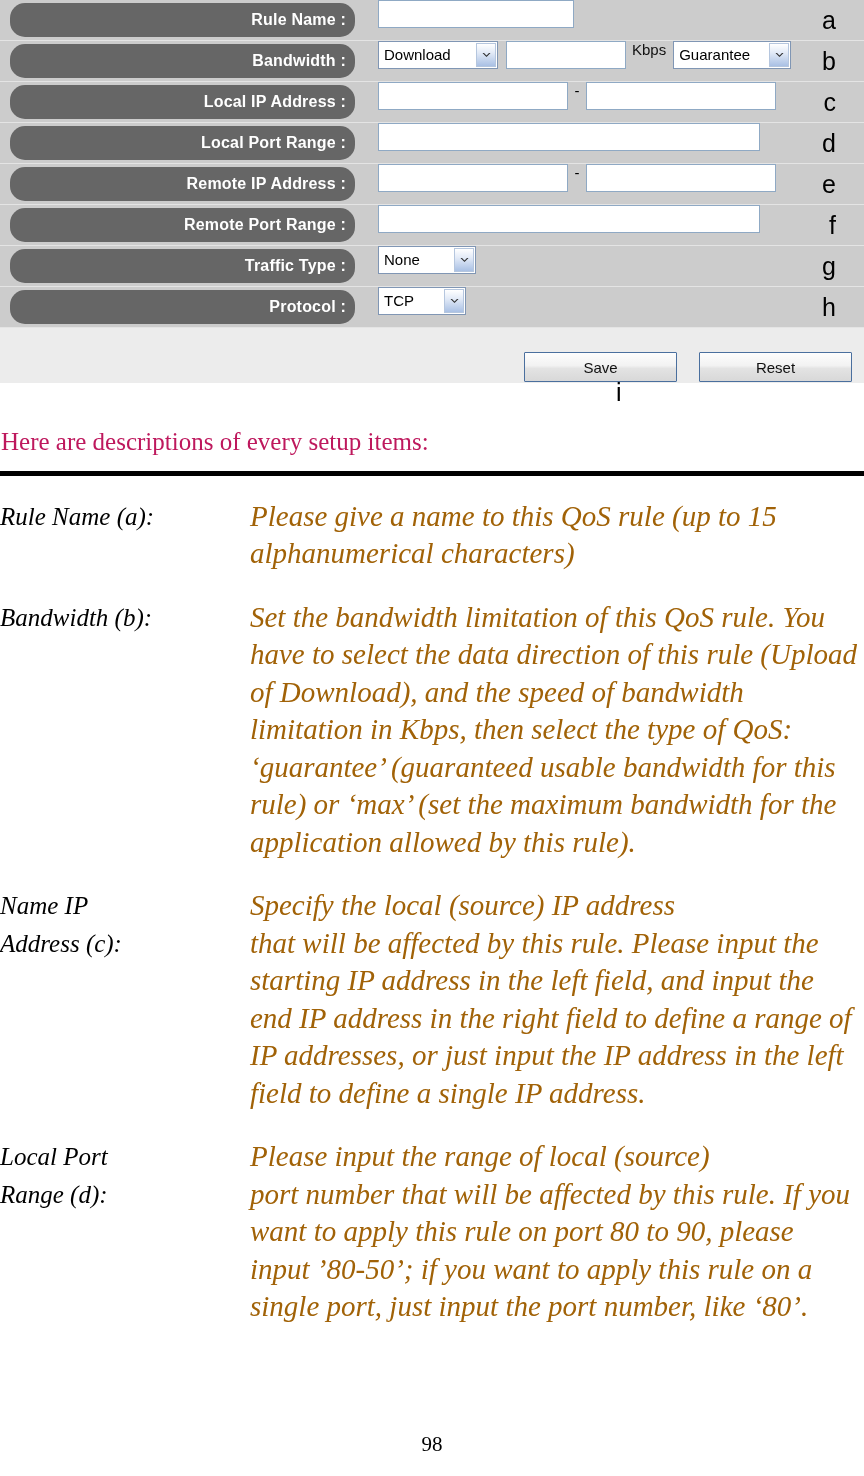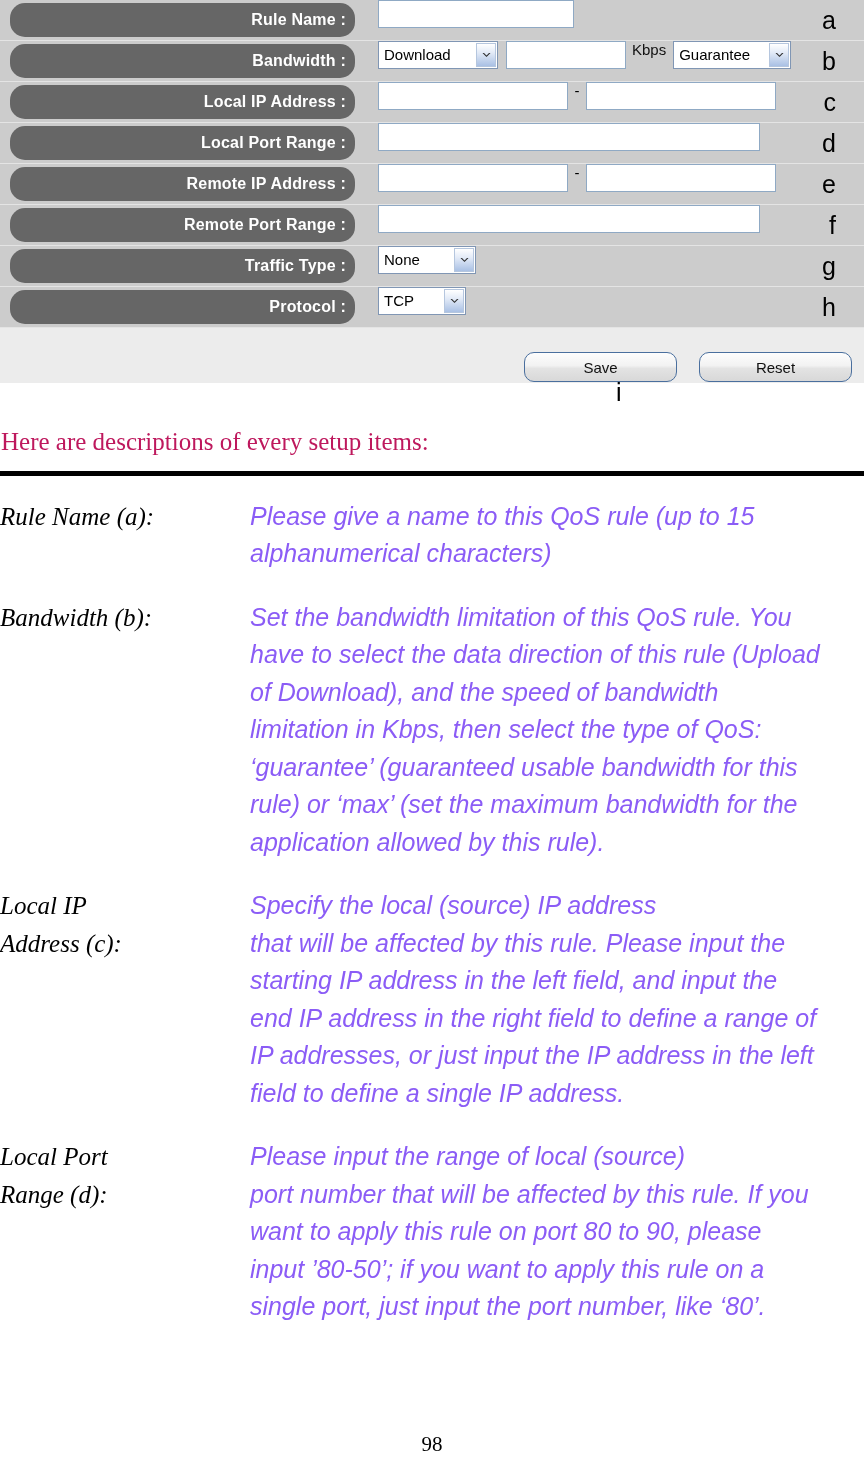--- a/index.html
+++ b/index.html
@@ -148,7 +148,7 @@
     height: 30px;
     margin-left: 22px;
     border: 1px solid #4a6f9e;
-    border-radius: 10px;
+    border-radius: 1px;
     background: linear-gradient(to bottom, #fdfdfd 0%, #f2f2f2 45%, #e3e3e3 55%, #d8d8d8 100%);
     font-family: "Liberation Sans", sans-serif;
     font-size: 15px;

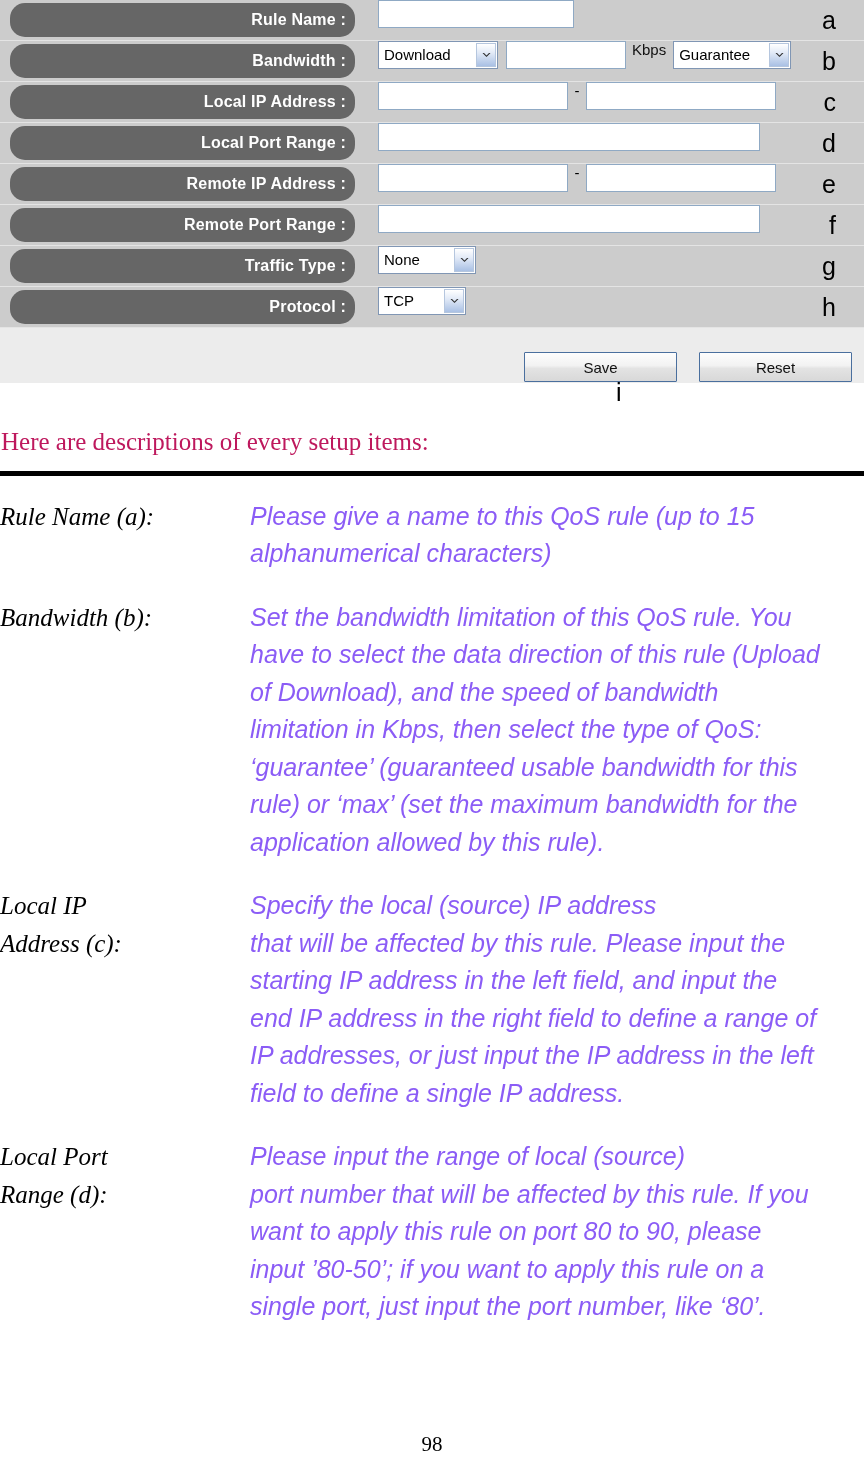--- a/index.html
+++ b/index.html
@@ -227,11 +227,11 @@
 
   .def-desc {
     flex: 1;
-    font-family: Liberation Sans, sans-serif;
+    font-family: Liberation Serif, serif;
     font-style: italic;
-    font-size: 25px;
+    font-size: 29px;
     line-height: 37.5px;
-    color: #8b5cf6;
+    color: #a16207;
     padding-right: 2px;
   }
   .def-desc span { display: block; white-space: pre; }

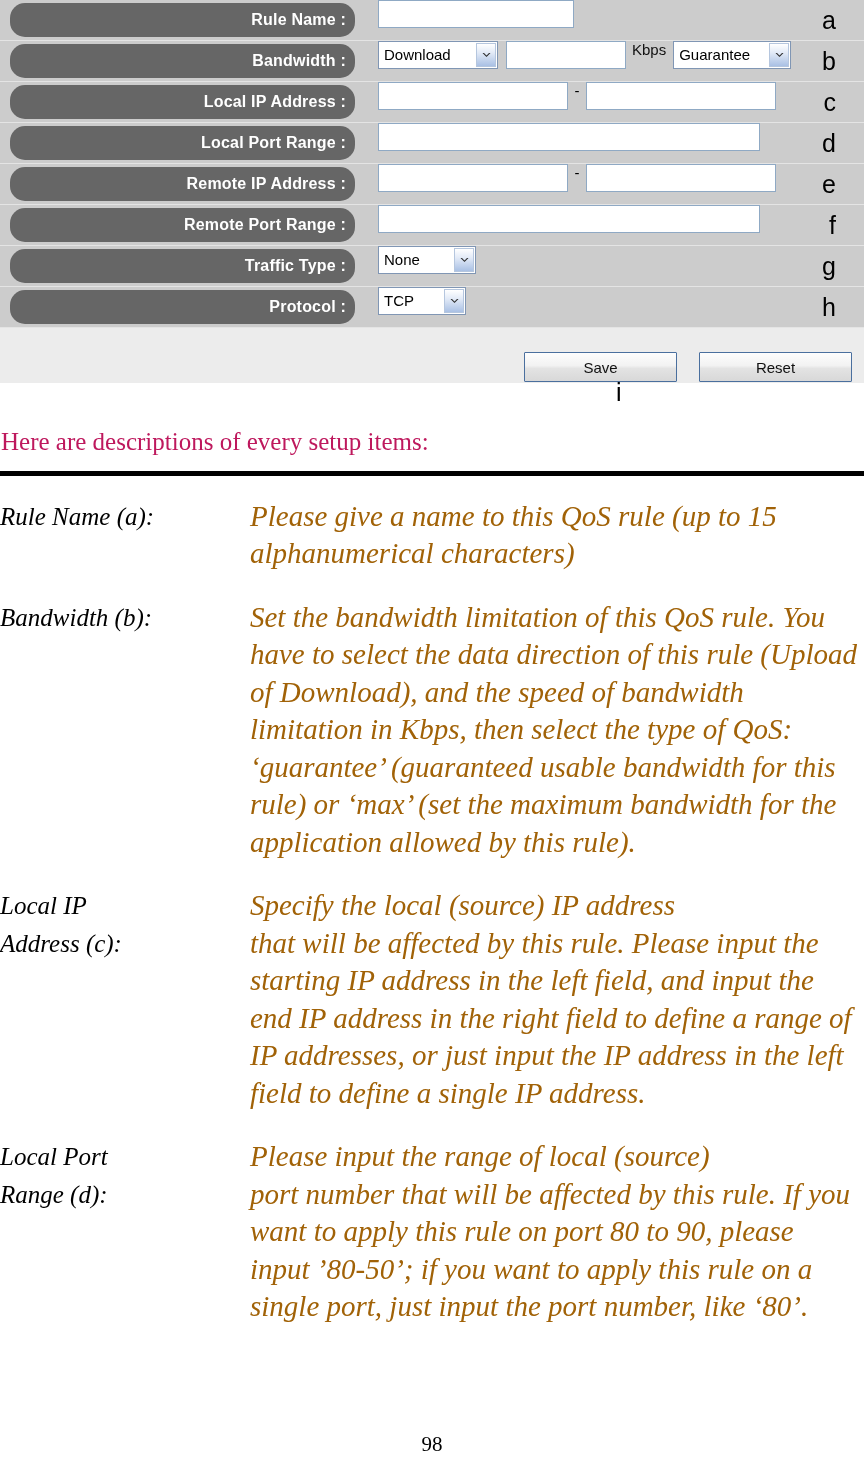--- a/index.html
+++ b/index.html
@@ -395,7 +395,7 @@
 
     <div class="def">
       <div class="def-term">
-        <span>Local IP</span>
+        <span>Name IP</span>
         <span>Address (c):</span>
       </div>
       <div class="def-desc">

